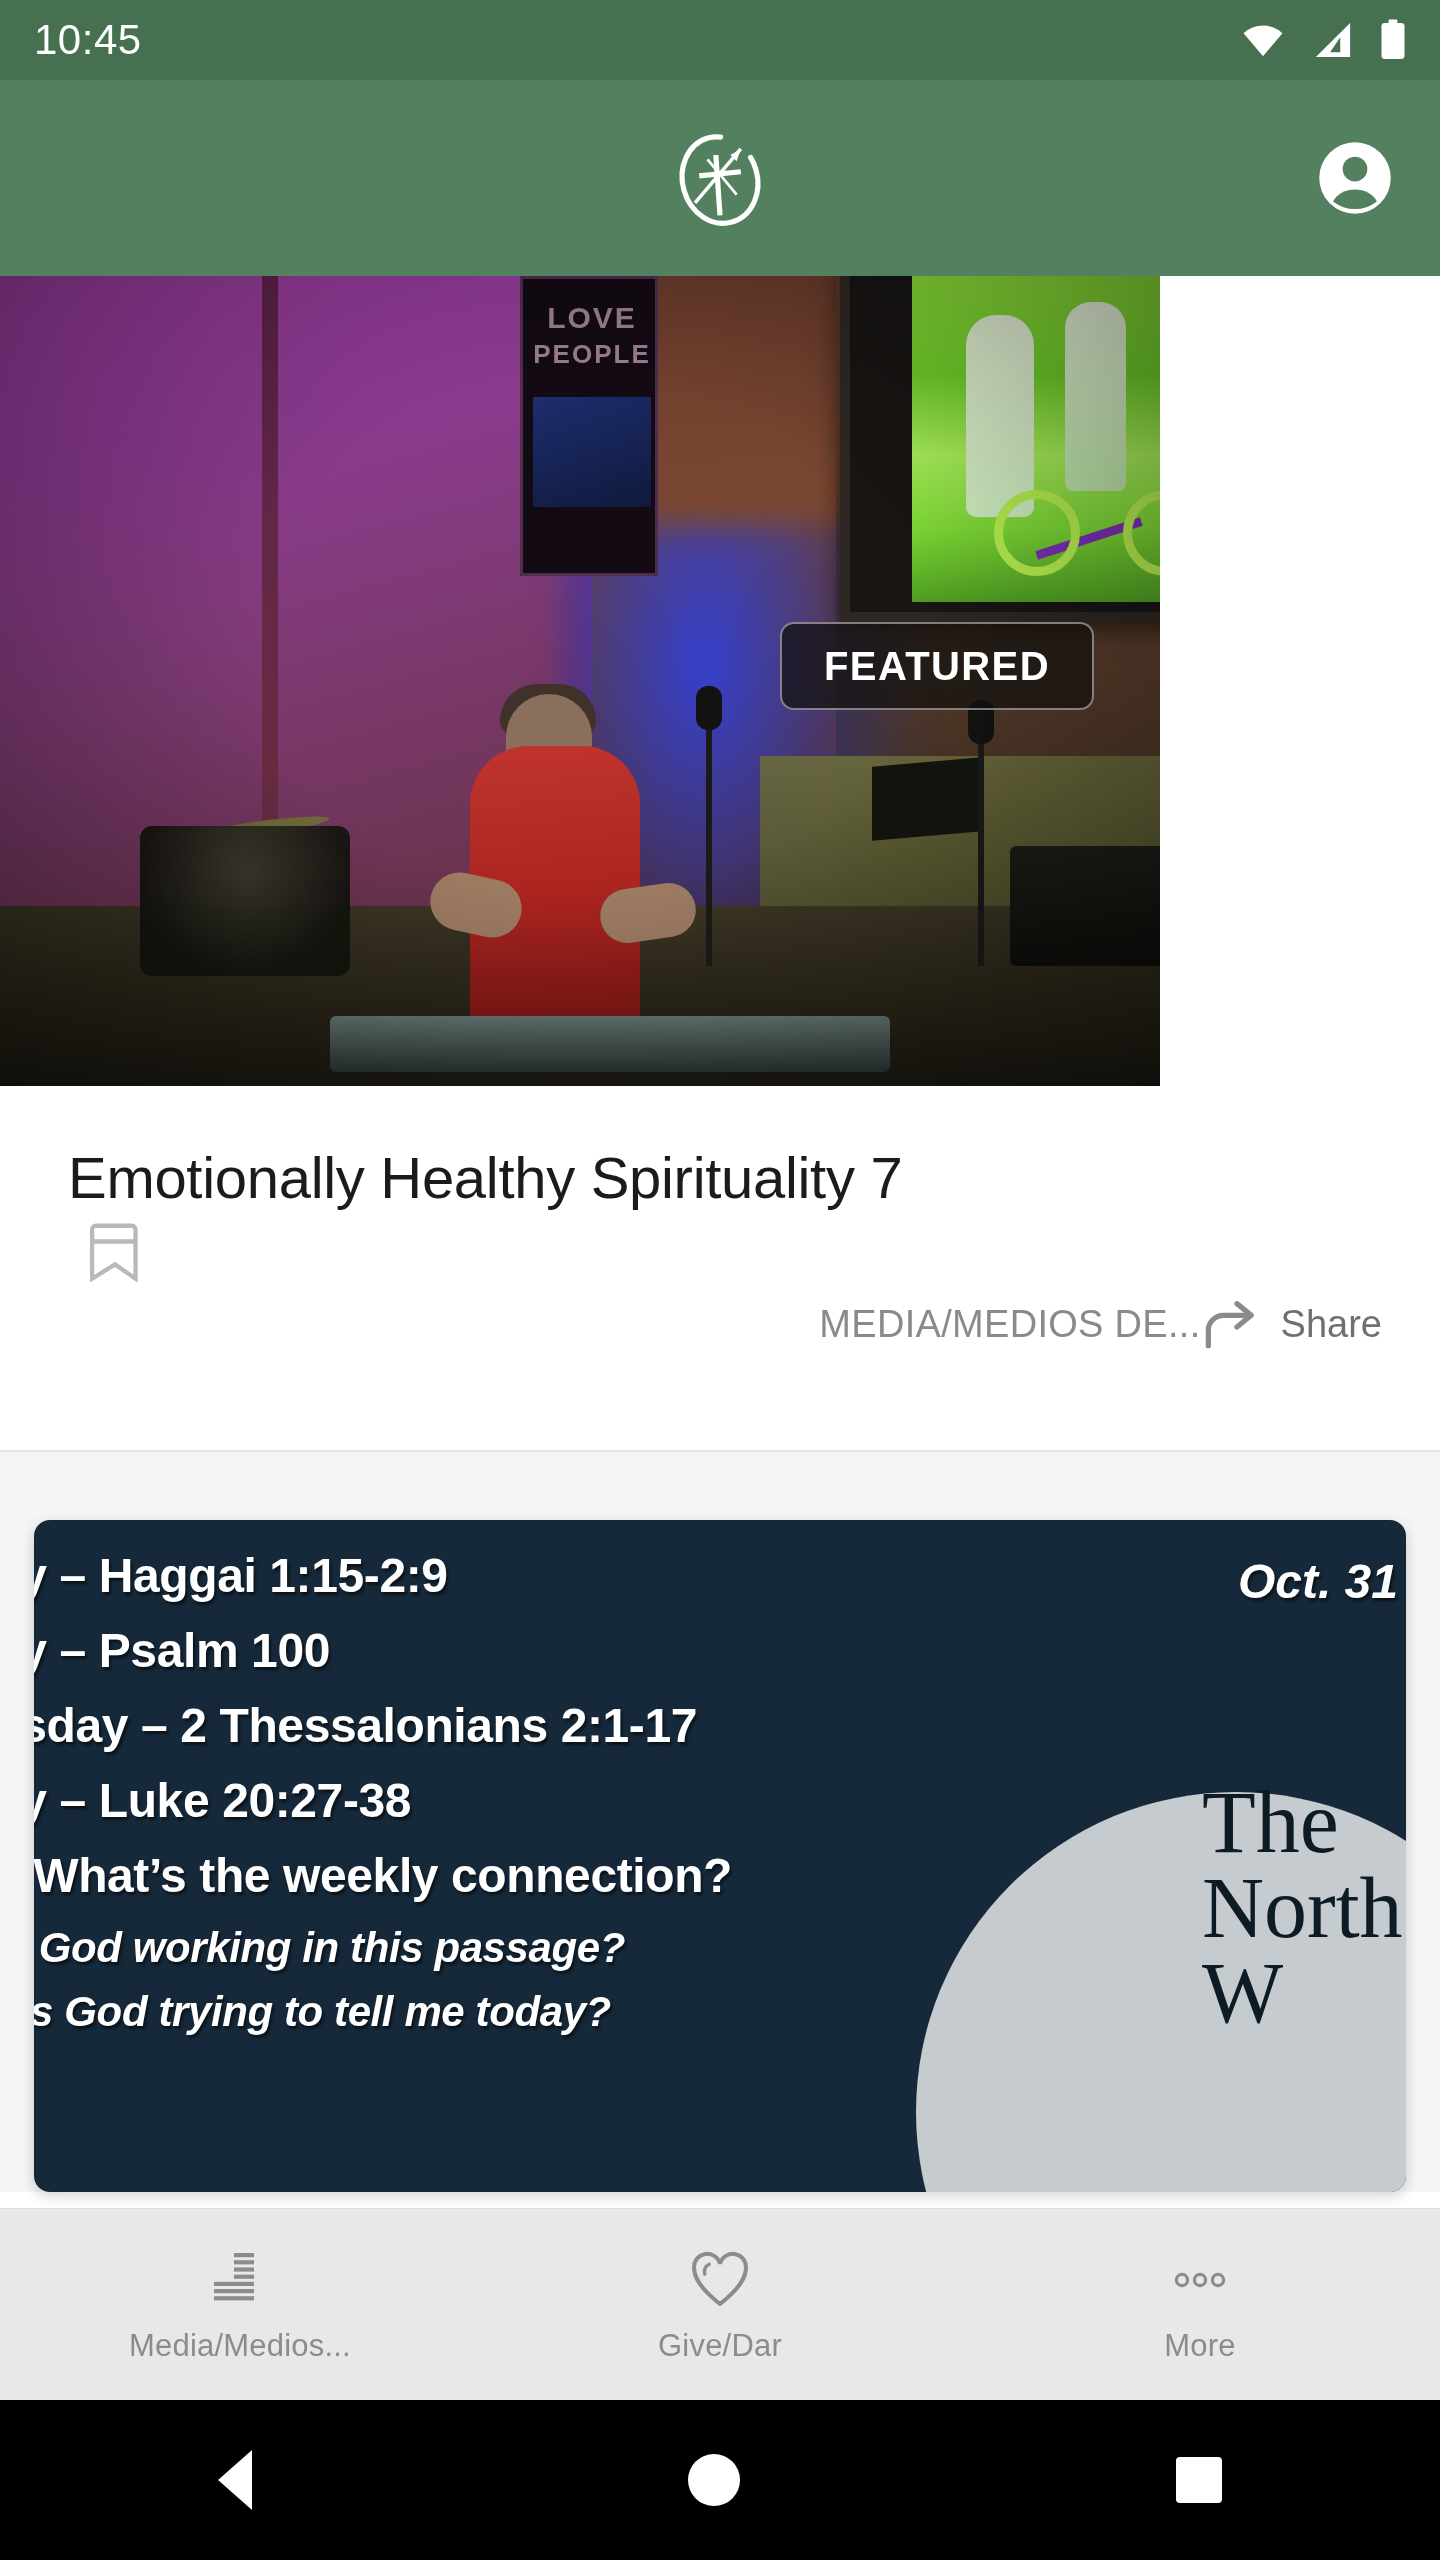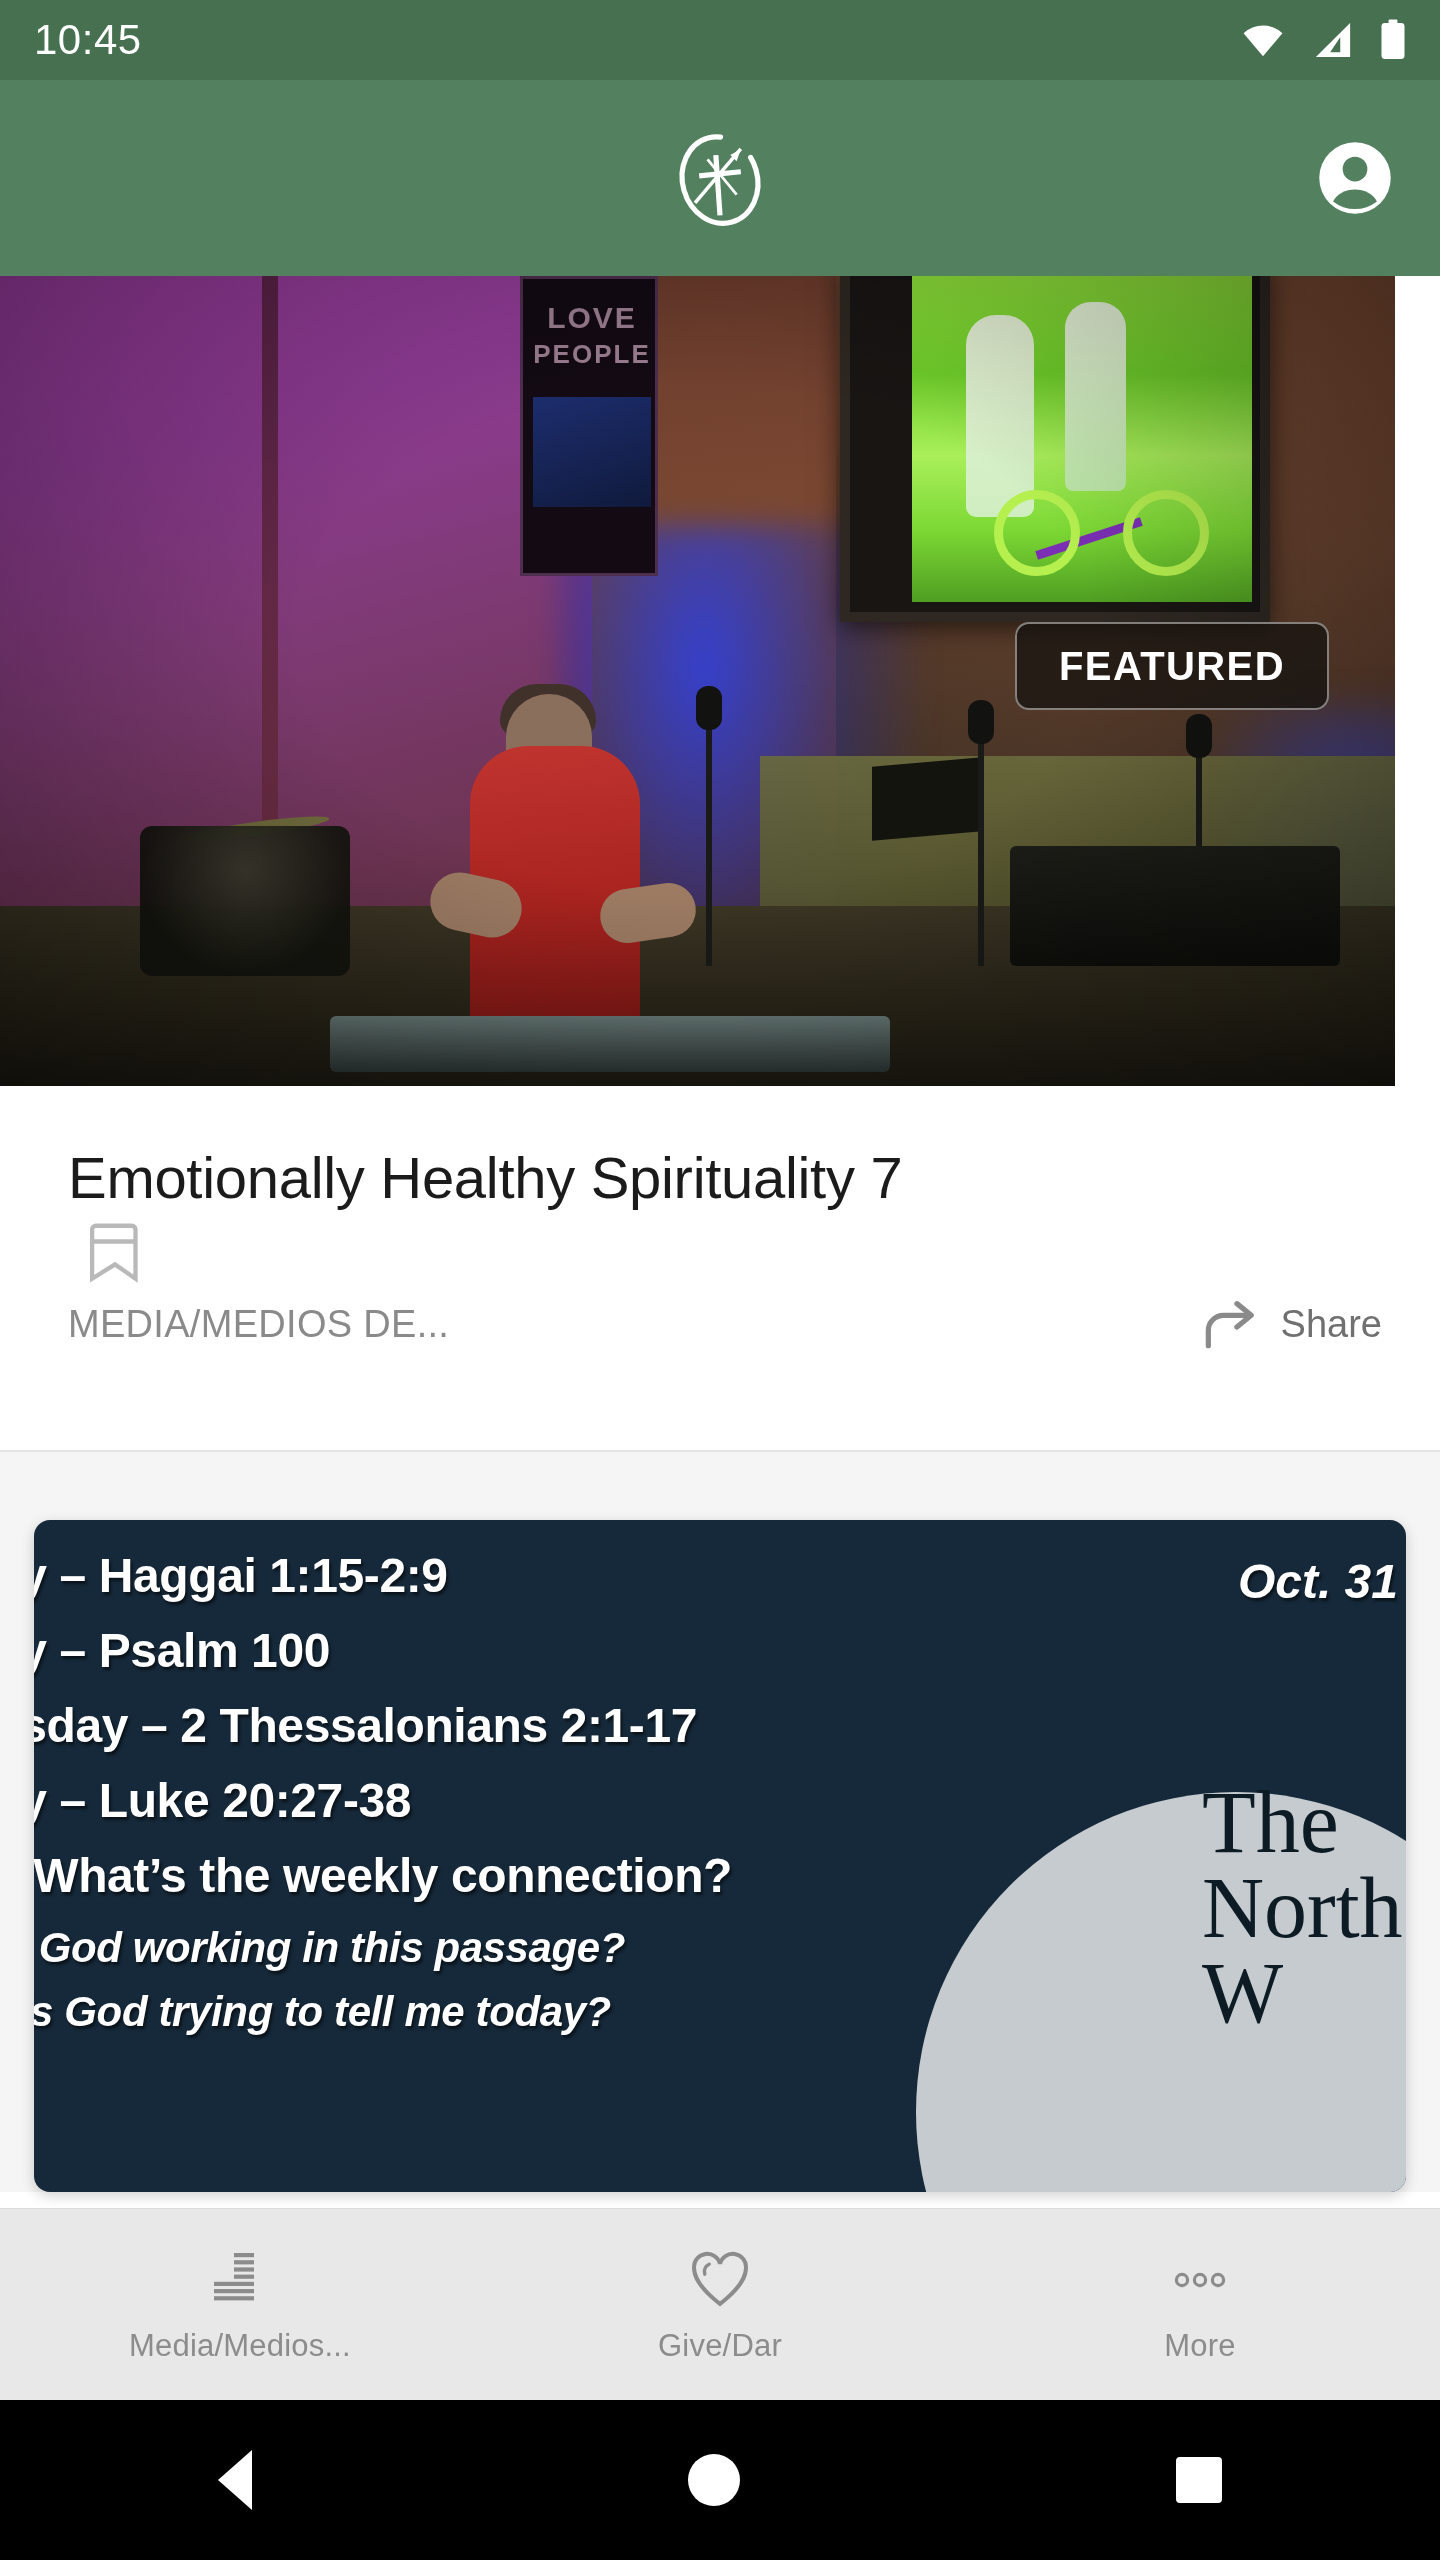--- a/index.html
+++ b/index.html
@@ -33,7 +33,7 @@
 
   
   .hero {
-    position:absolute; top:276px; left:0; width:1395px; height:810px;
+    position:absolute; top:276px; left:0; width:1160px; height:810px;
     overflow:hidden; background:#4d7c0f;
   }
   .hero-bg { position:absolute; inset:0; }

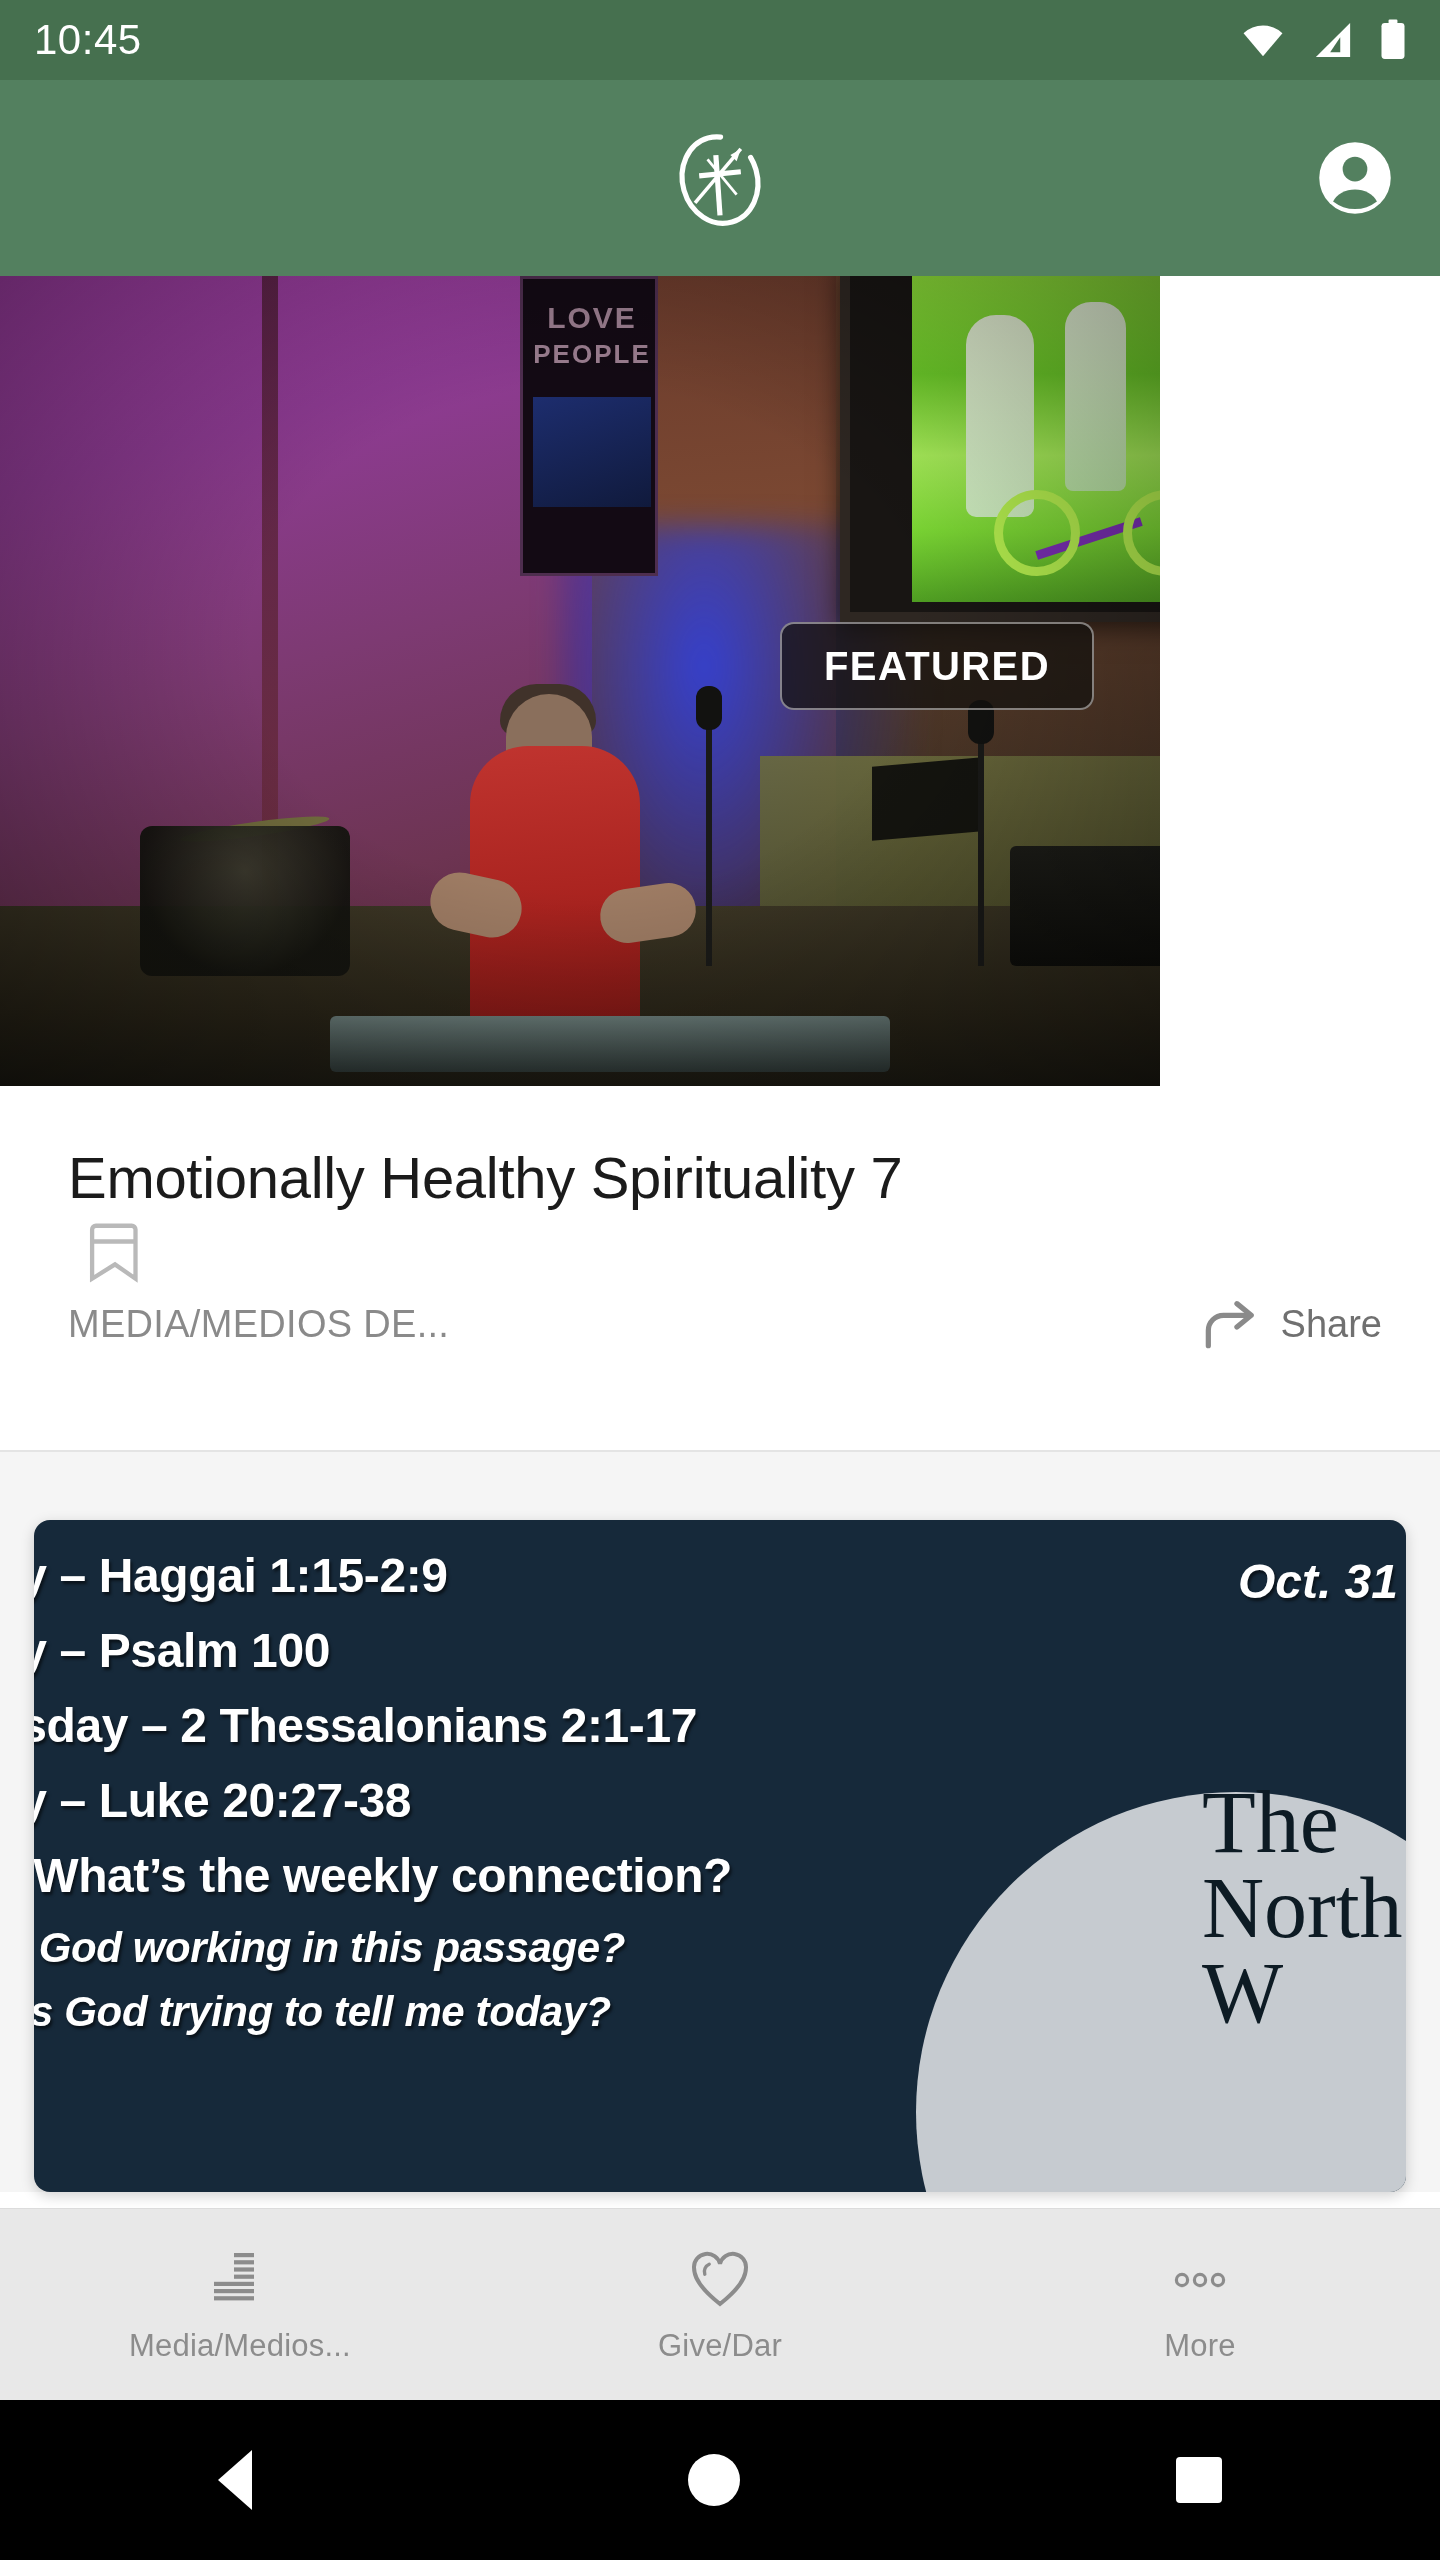--- a/index.html
+++ b/index.html
@@ -210,7 +210,7 @@
     display:flex; align-items:center;
   }
   .info-sub {
-    font-size:38px; color:#8a8a8a; letter-spacing:.3px; flex:1;
+    font-size:38px; color:#8a8a8a; letter-spacing:.3px; flex:1;text-align:right;
   }
   .share-btn { display:flex; align-items:center; gap:22px; }
   .share-icon { width:58px; height:52px; }

